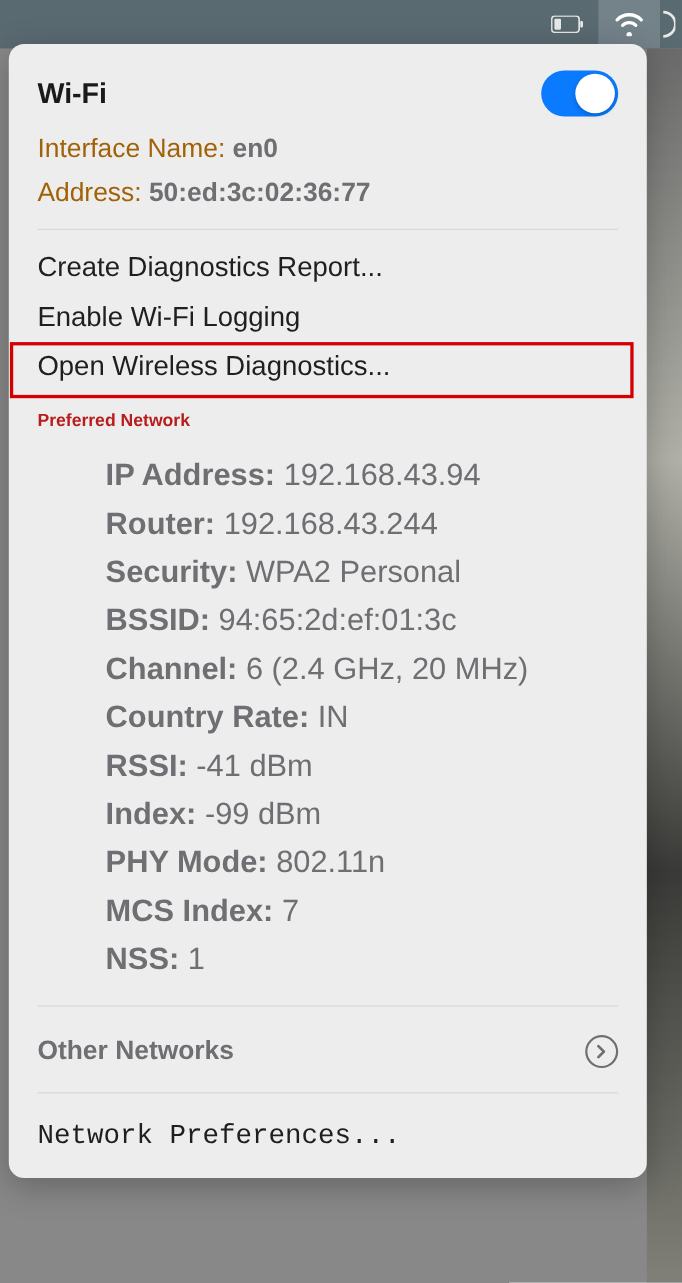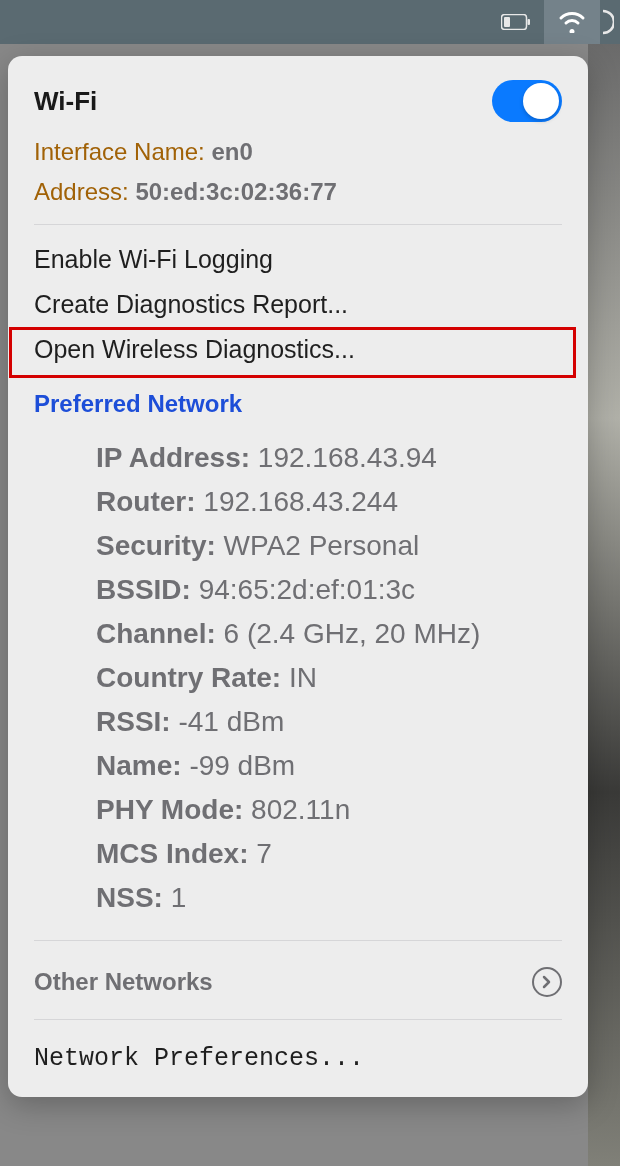--- a/index.html
+++ b/index.html
@@ -33,7 +33,7 @@
     }
     .panel {
       position: absolute;
-      top: 56px;
+      top: 40px;
       left: 8px;
       width: 580px;
       background: #ededed;

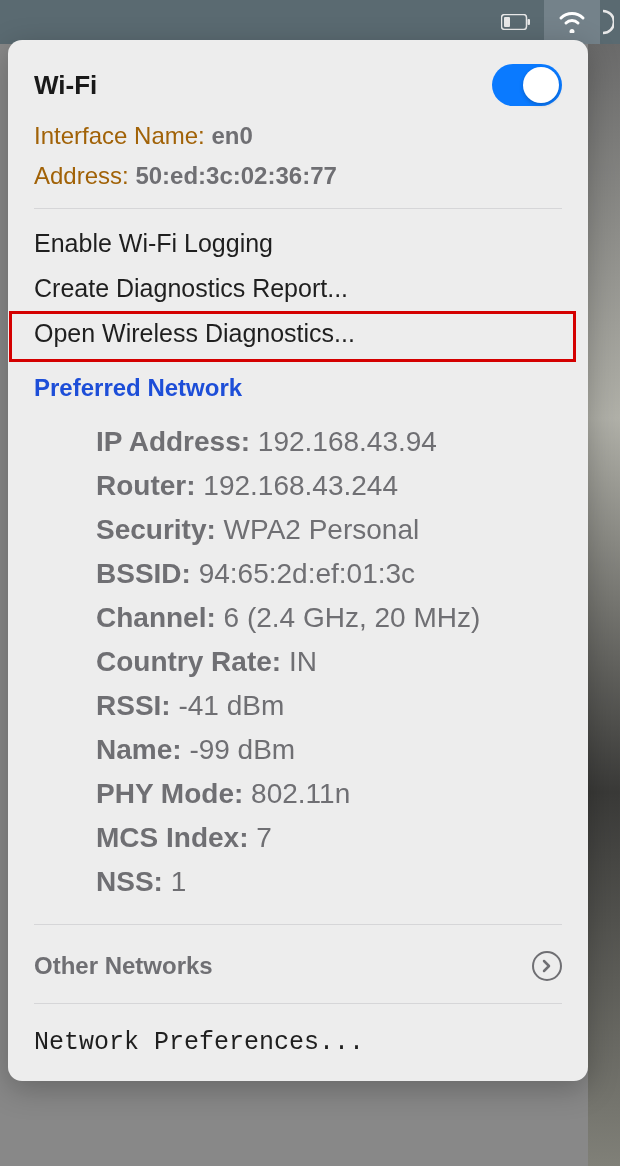--- a/index.html
+++ b/index.html
@@ -241,8 +241,8 @@
 
   <div class="divider"></div>
 
+  <div class="menu-item">Create Diagnostics Report...</div>
   <div class="menu-item">Enable Wi-Fi Logging</div>
-  <div class="menu-item">Create Diagnostics Report...</div>
   <div class="highlighted-row">
     <div class="menu-item">Open Wireless Diagnostics...</div>
     <div class="highlight-box"></div>

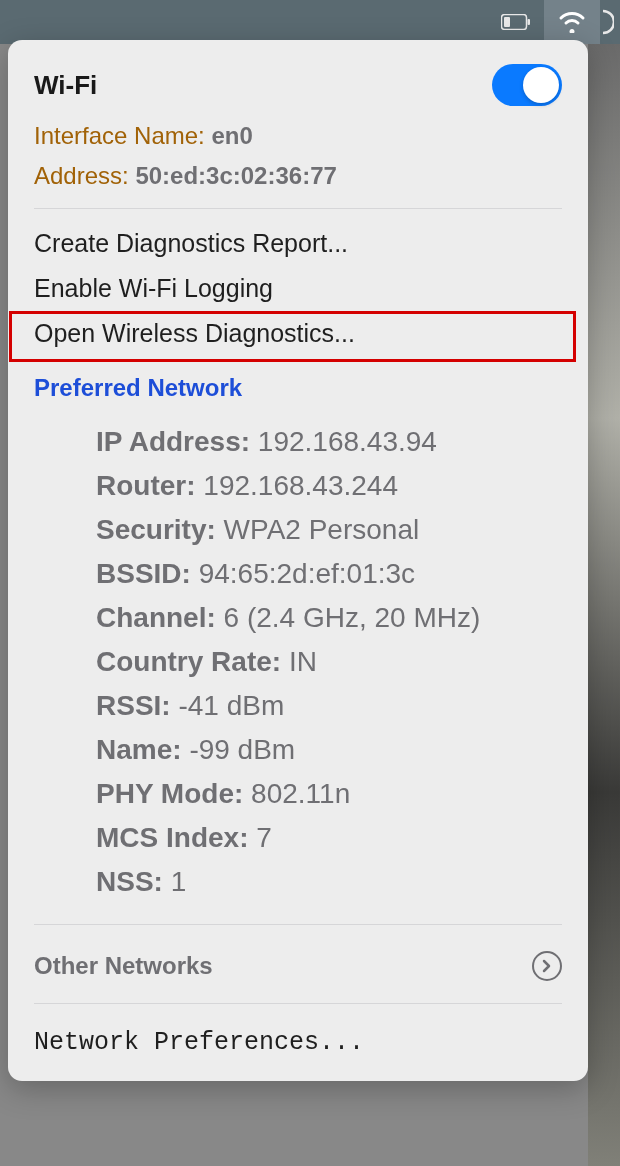--- a/index.html
+++ b/index.html
@@ -108,9 +108,9 @@
     }
     .section-label {
       padding: 18px 26px 10px 26px;
-      font-size: 24px;
-      font-weight: 700;
-      color: #1d4ed8;
+      font-size: 16px;
+      font-weight: 700;
+      color: #b91c1c;
     }
     .network-row {
       margin: 0 12px;

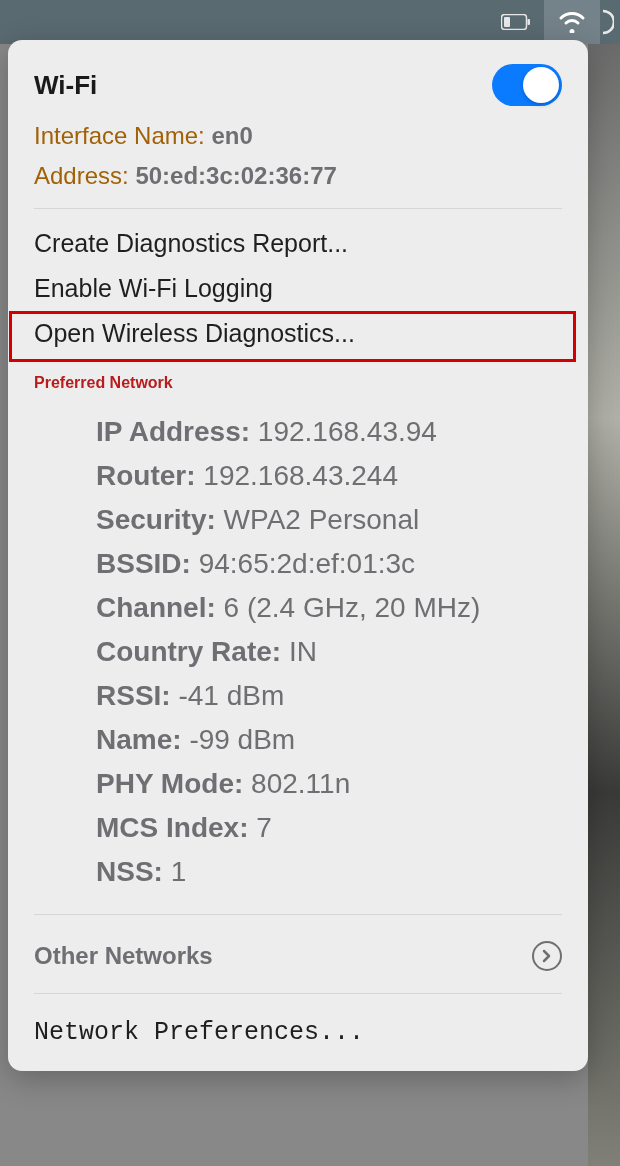--- a/index.html
+++ b/index.html
@@ -259,7 +259,7 @@
     <div class="detail-line"><span class="dlabel">Channel:</span> <span class="dvalue">6 (2.4 GHz, 20 MHz)</span></div>
     <div class="detail-line"><span class="dlabel">Country Rate:</span> <span class="dvalue">IN</span></div>
     <div class="detail-line"><span class="dlabel">RSSI:</span> <span class="dvalue">-41 dBm</span></div>
-    <div class="detail-line"><span class="dlabel">Name:</span> <span class="dvalue">-99 dBm</span></div>
+    <div class="detail-line"><span class="dlabel">Index:</span> <span class="dvalue">-99 dBm</span></div>
     <div class="detail-line"><span class="dlabel">PHY Mode:</span> <span class="dvalue">802.11n</span></div>
     <div class="detail-line"><span class="dlabel">MCS Index:</span> <span class="dvalue">7</span></div>
     <div class="detail-line"><span class="dlabel">NSS:</span> <span class="dvalue">1</span></div>

